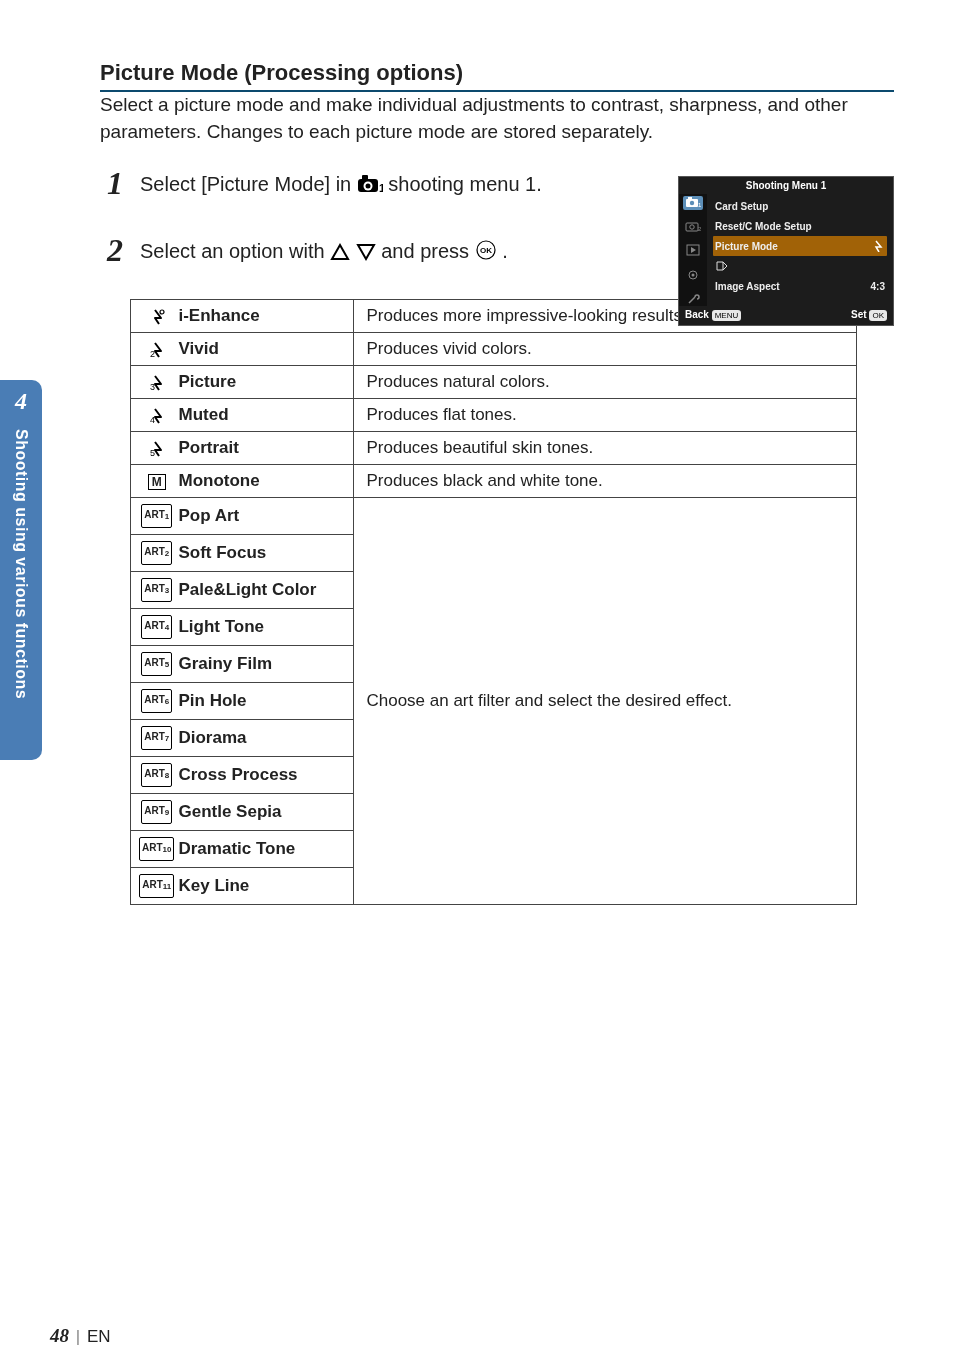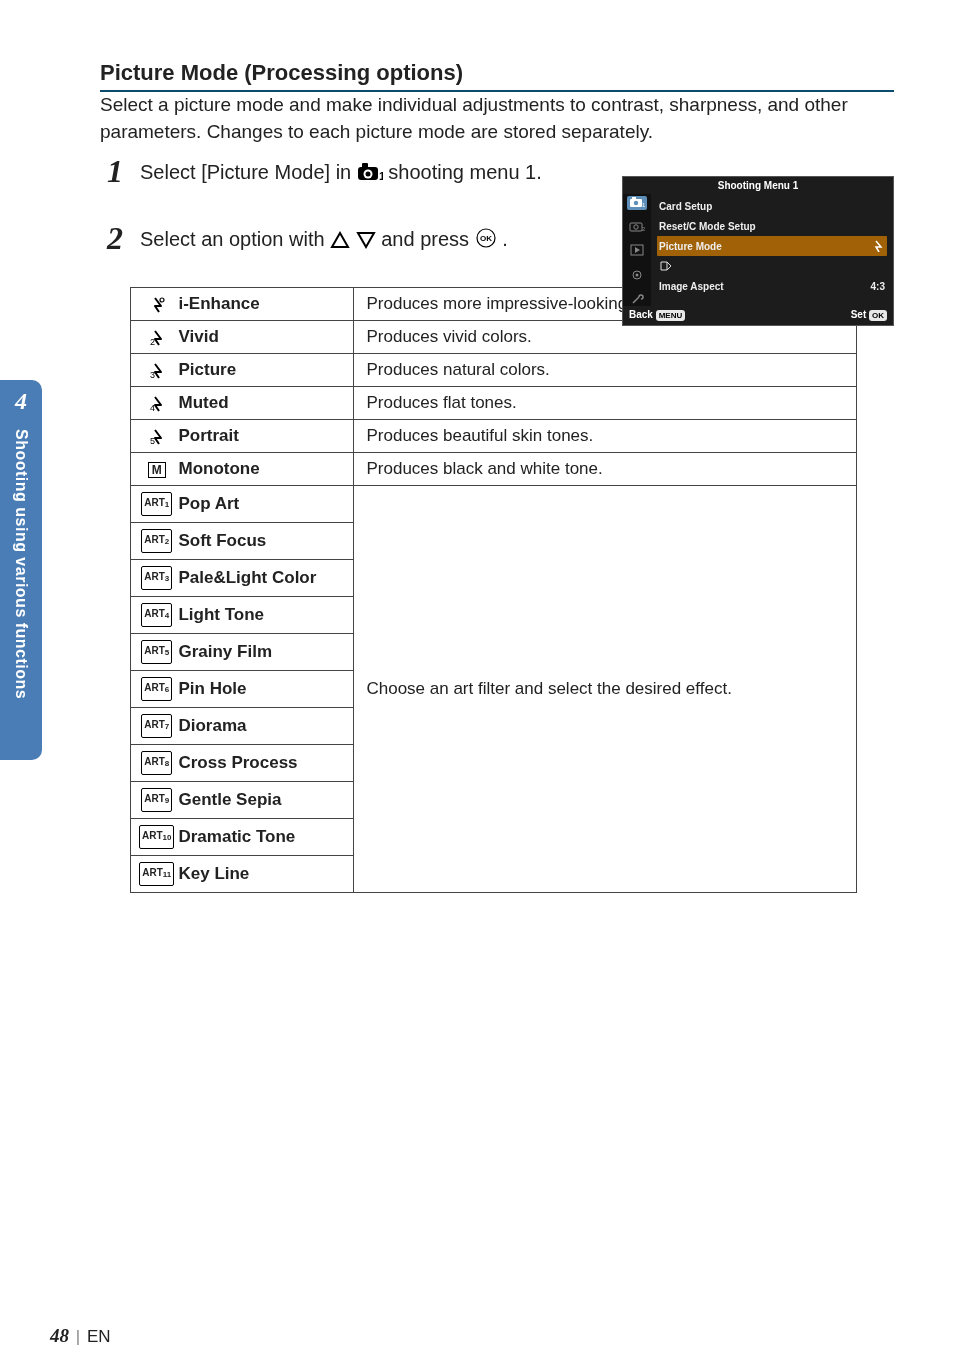--- a/index.html
+++ b/index.html
@@ -30,7 +30,7 @@
   .intro {
     font-size: 19px;
     line-height: 1.4;
-    margin-bottom: 8px;
+    margin-bottom: 20px;
   }
   .steps-row {
     position: relative;

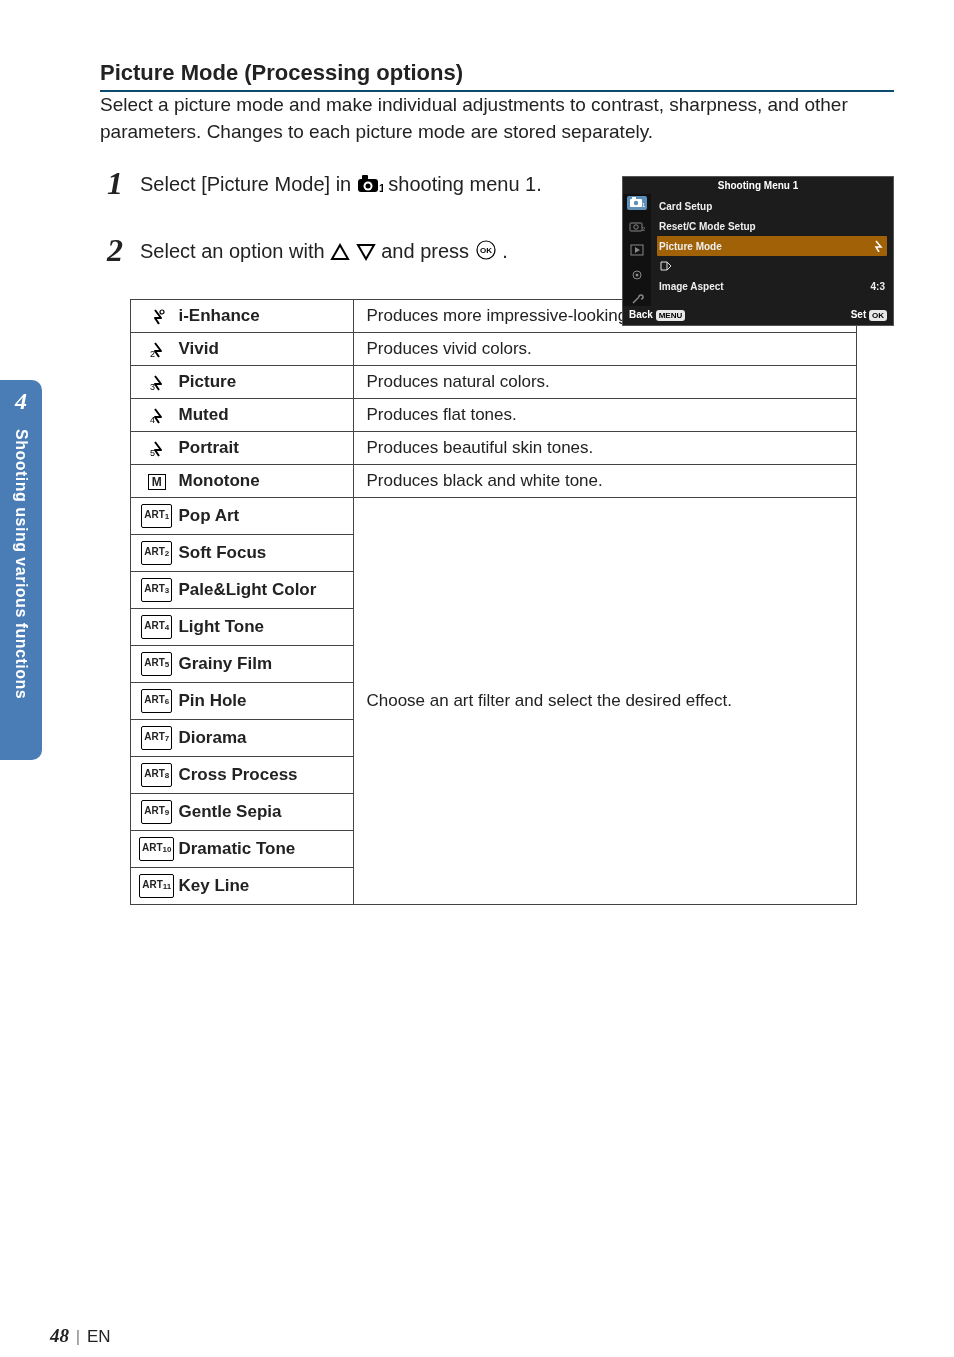--- a/index.html
+++ b/index.html
@@ -63,7 +63,7 @@
     position: absolute;
     right: 60px;
     top: 176px;
-    width: 272px;
+    width: 216px;
     height: 150px;
     background: #1c1c1c;
     color: #fff;

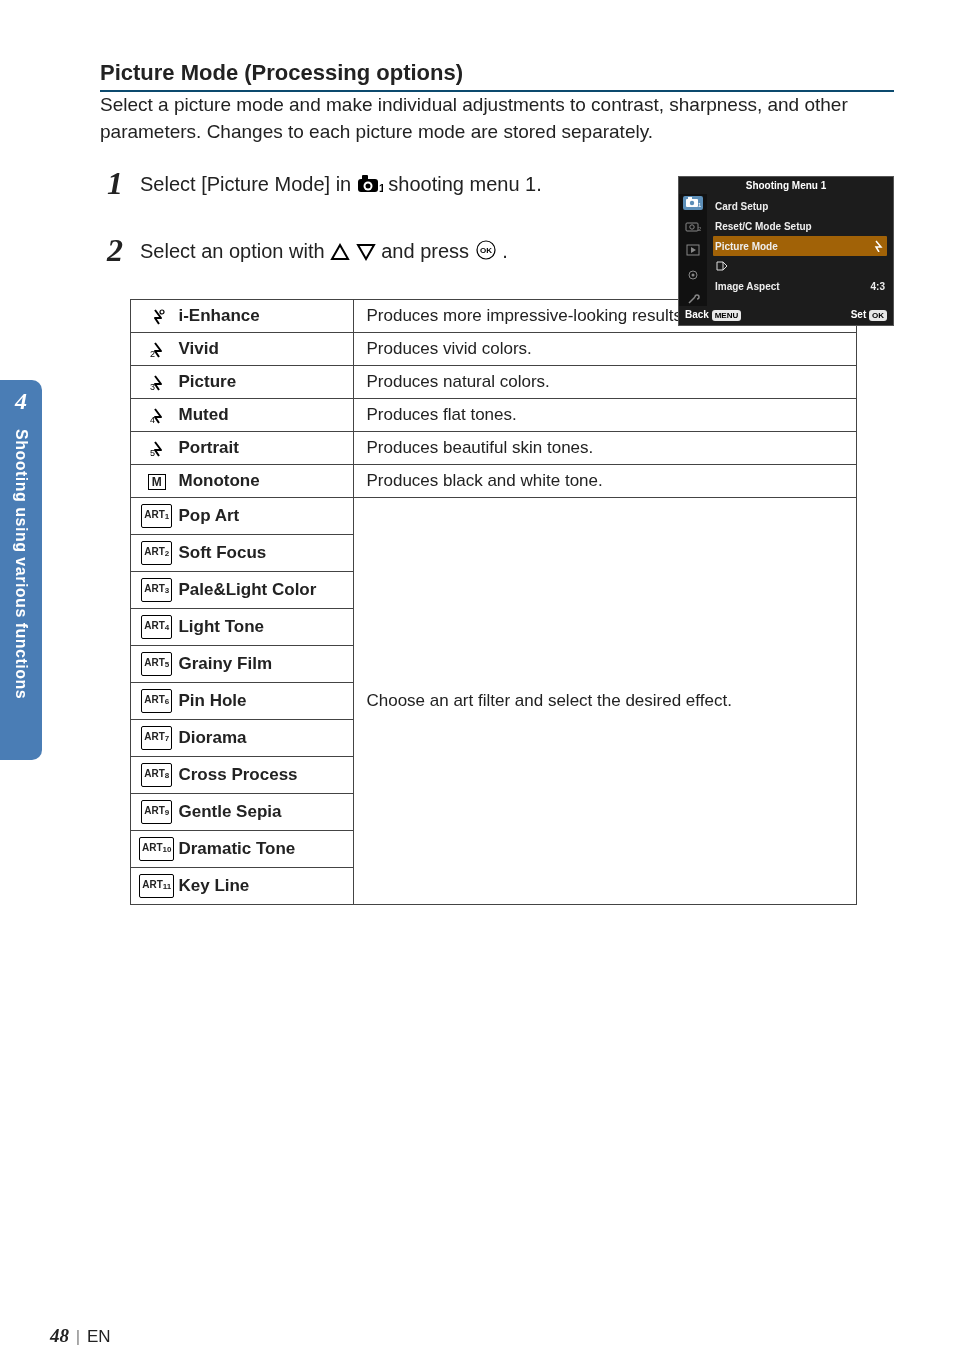--- a/index.html
+++ b/index.html
@@ -136,7 +136,7 @@
     border-radius: 3px;
     padding: 1px 3px;
     font-size: 8px;
-    font-weight: bold;
+    font-weight: normal;
   }
   table.modes {
     border-collapse: collapse;

